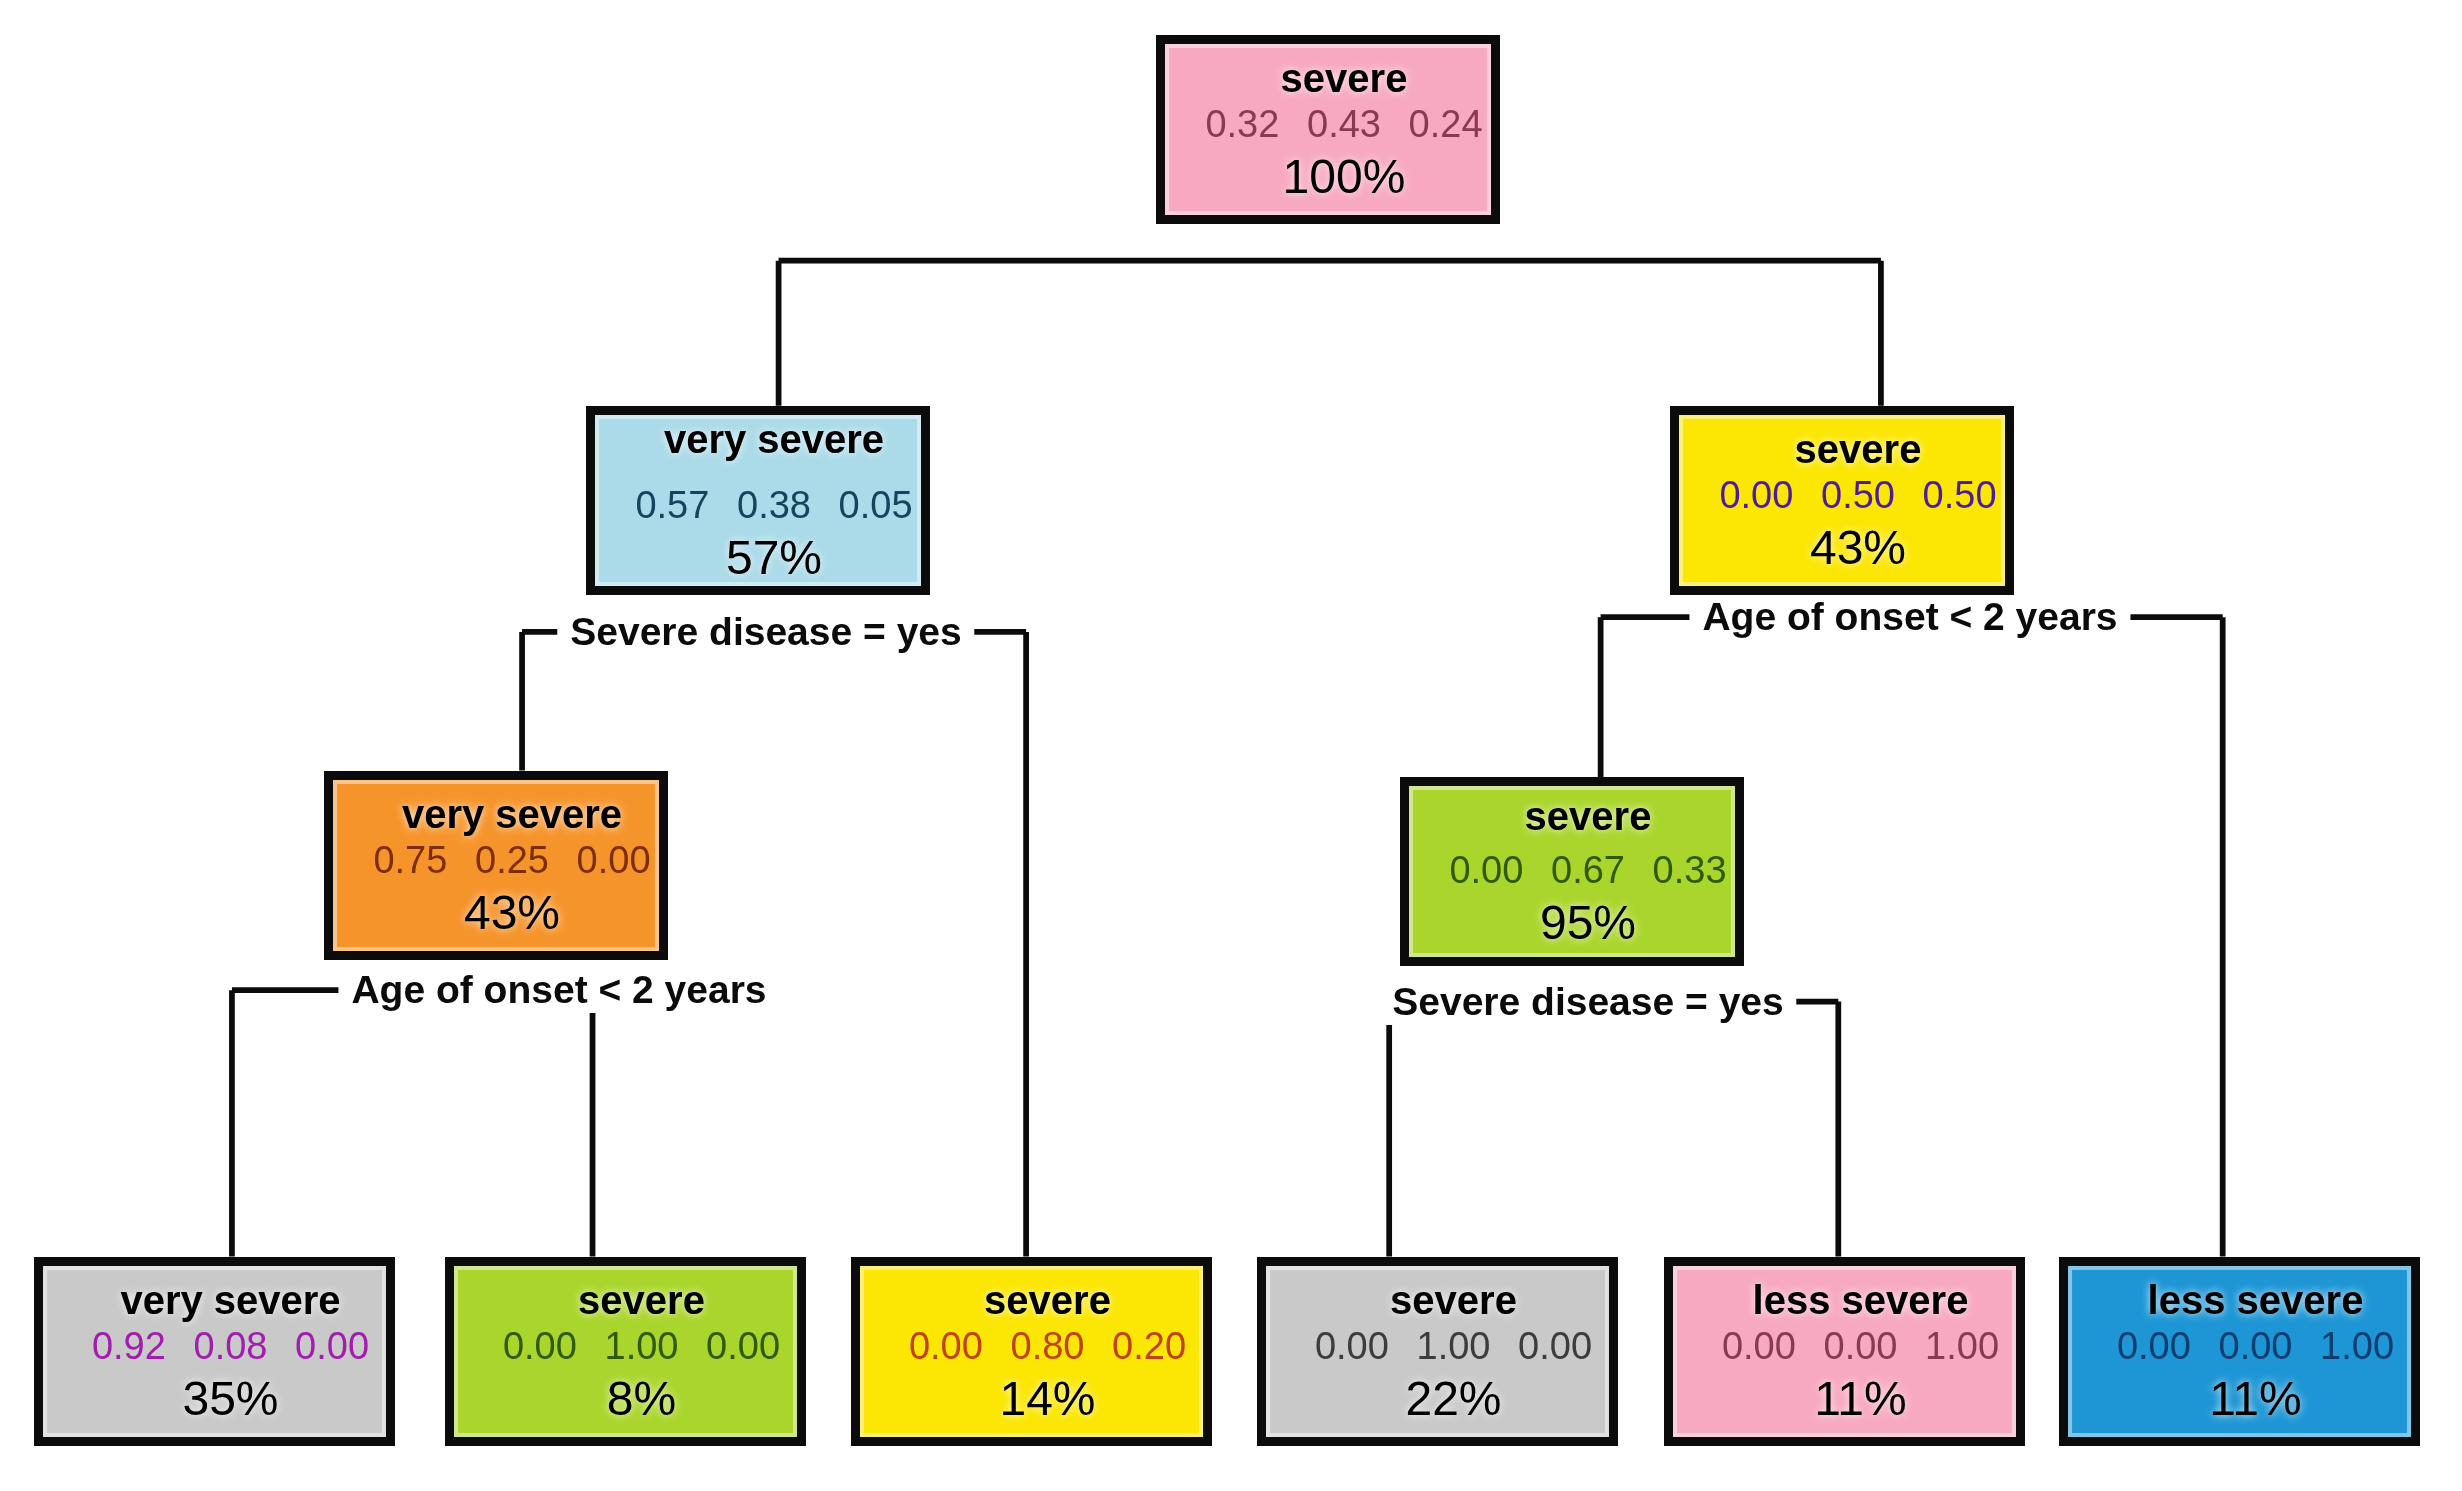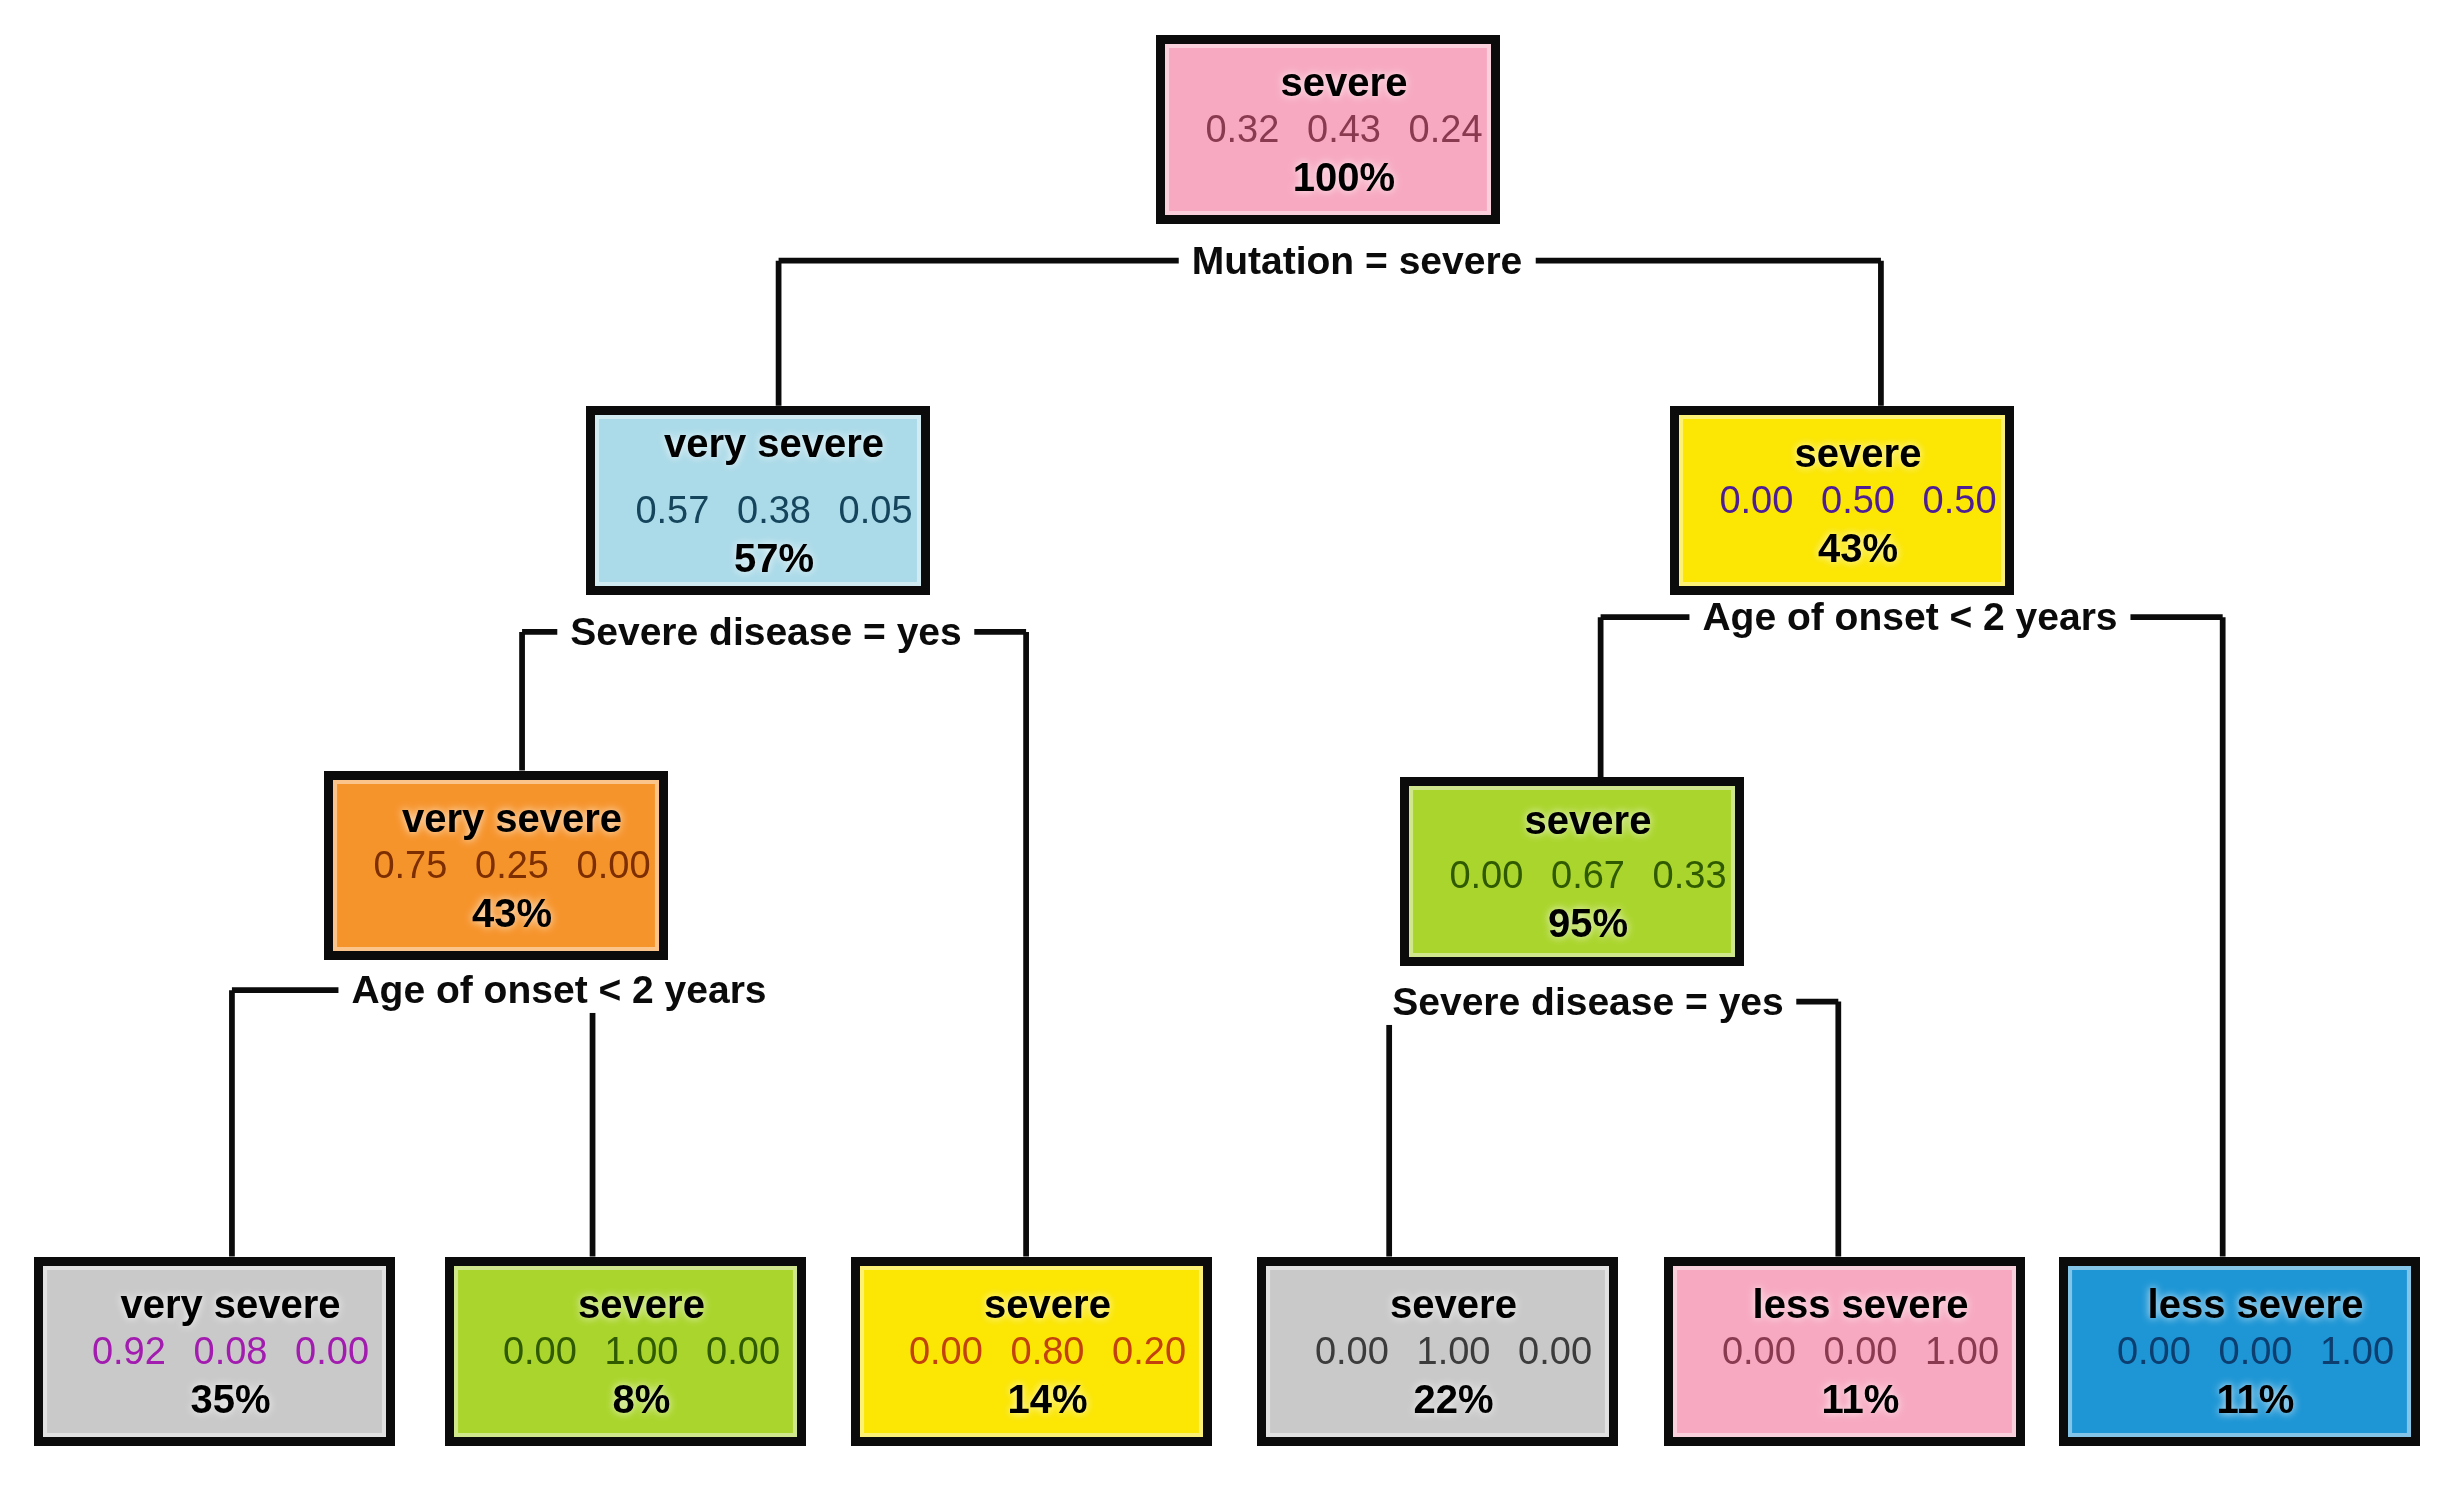--- a/index.html
+++ b/index.html
@@ -50,8 +50,8 @@
     white-space: nowrap;
   }
   .node .pct {
-    font-size: 40px;
-    font-weight: bold;
+    font-size: 48px;
+    font-weight: normal;
     color: #000000;
     line-height: 1.05;
     text-shadow: 0 0 8.2px rgba(255,255,255,0.9);

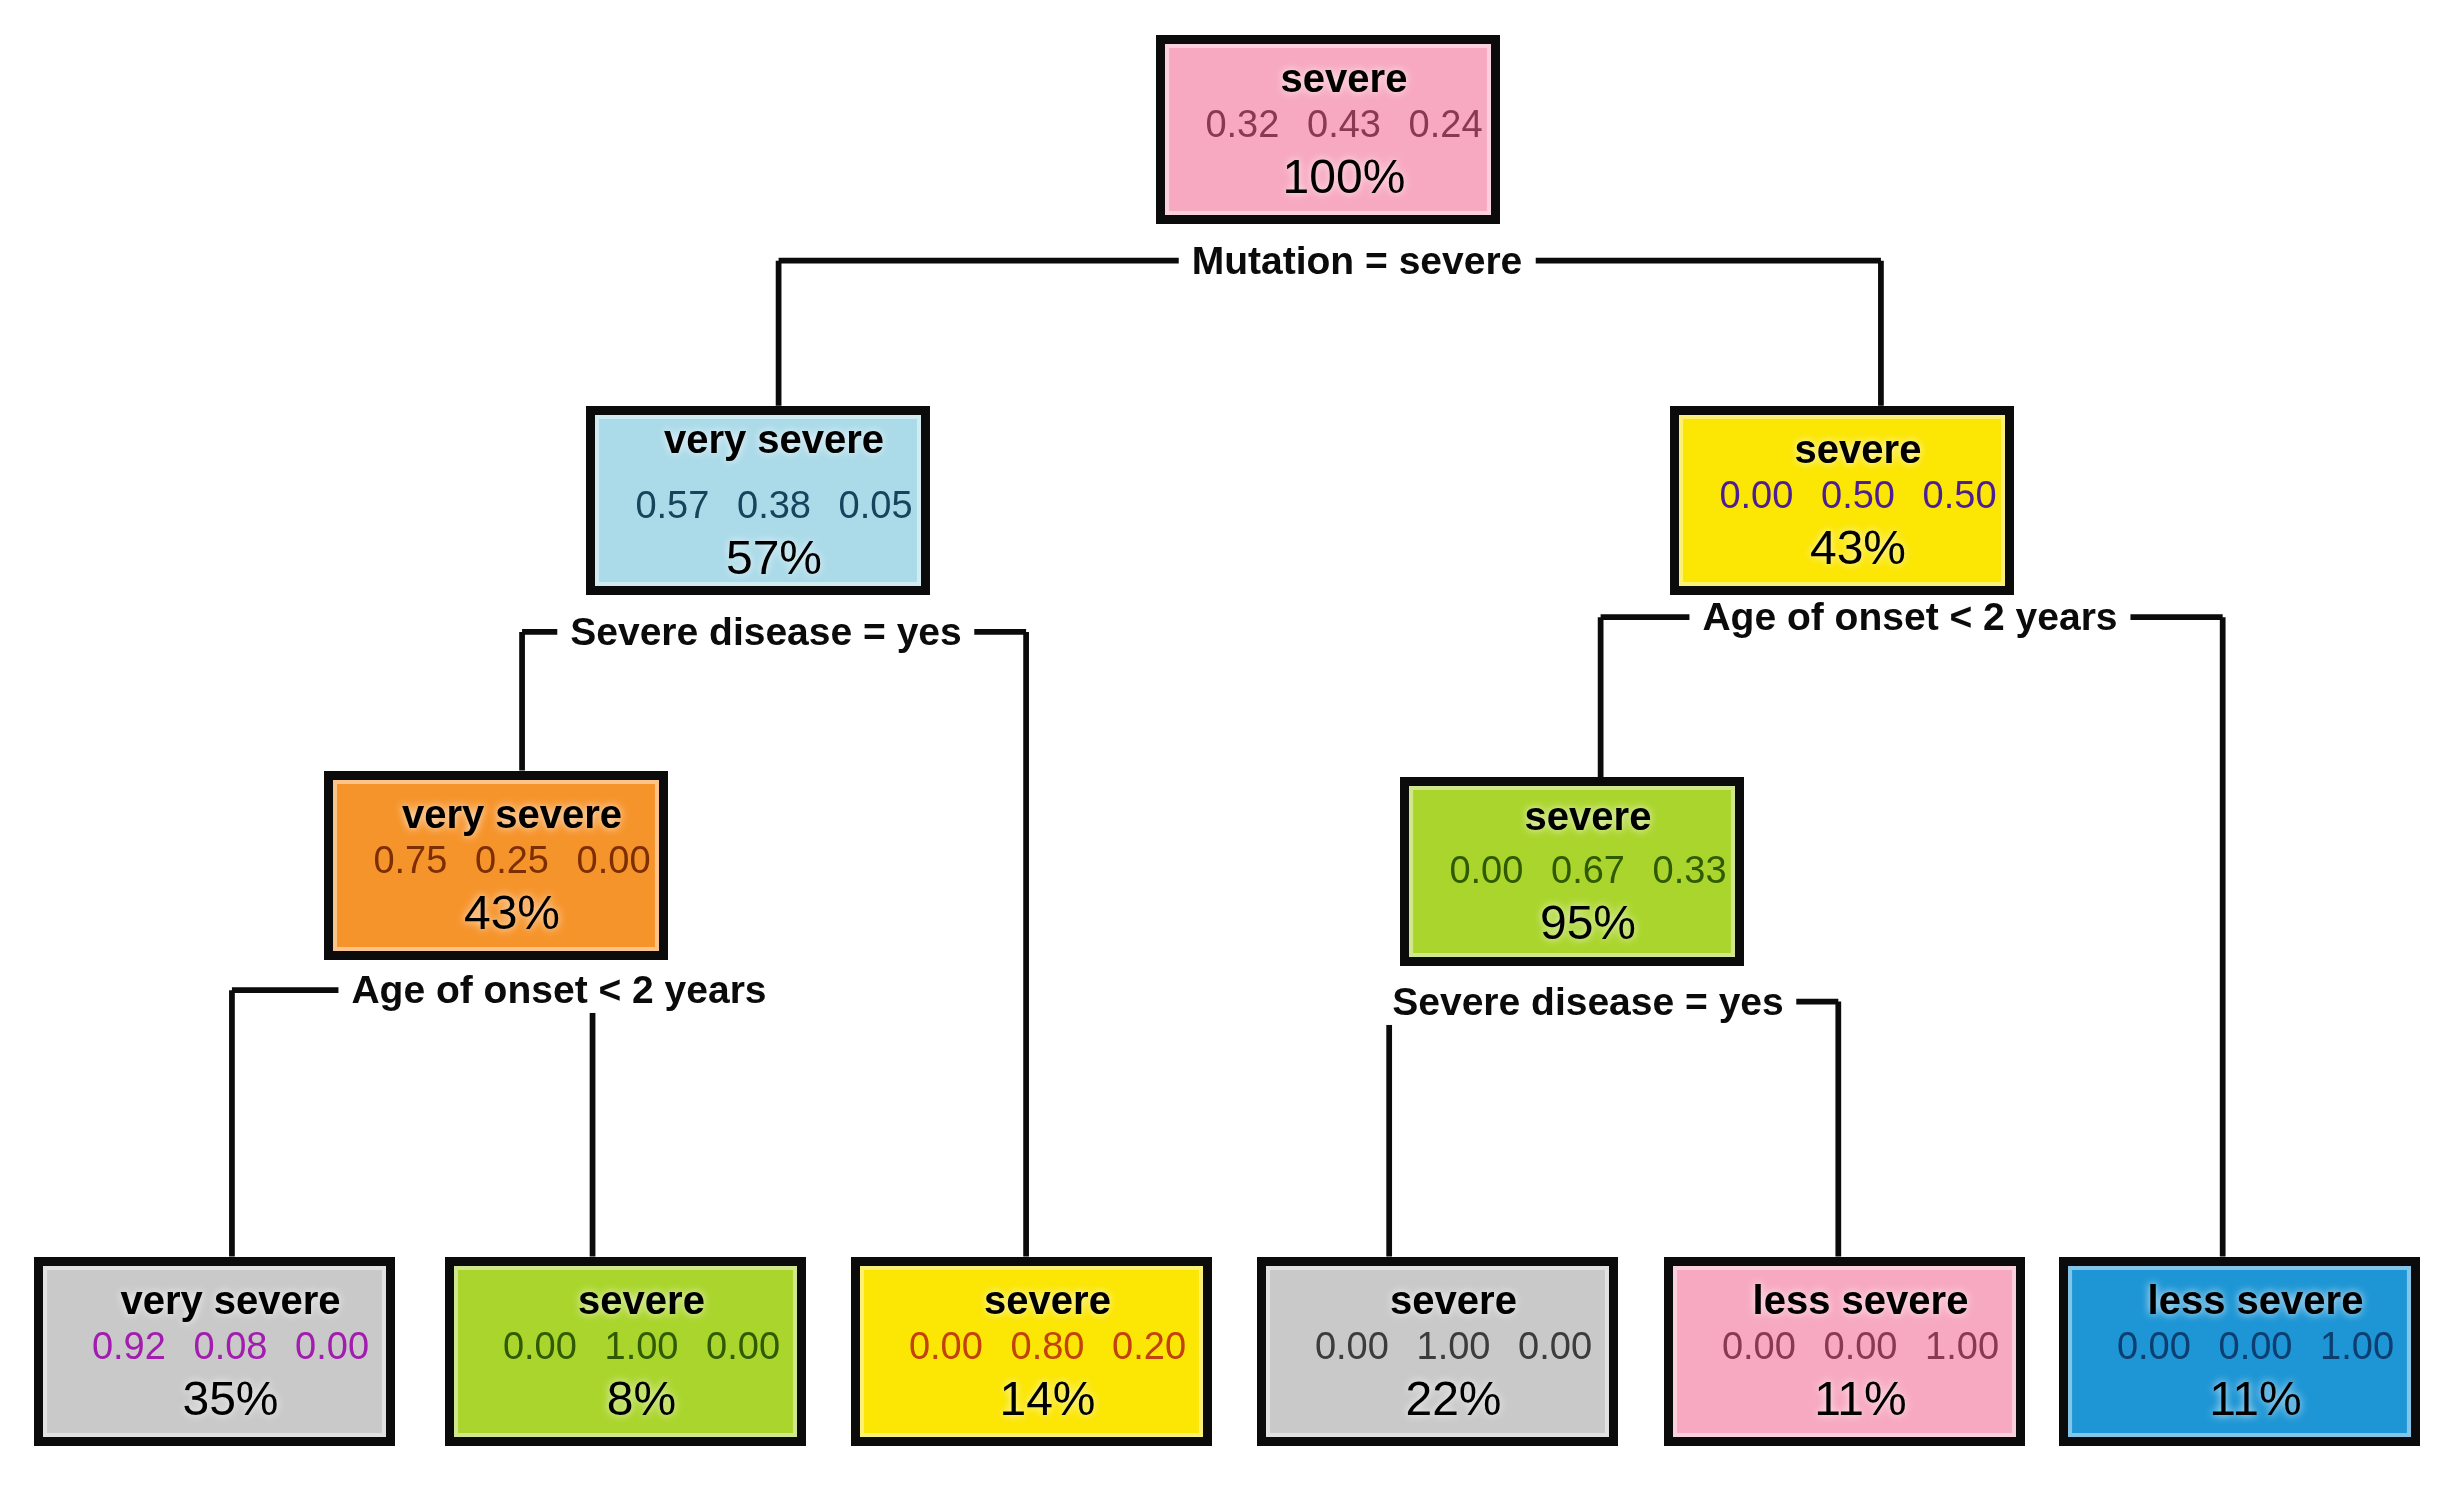--- a/index.html
+++ b/index.html
@@ -82,7 +82,6 @@
     <path d="M 1695 1222 H 2243 M 1695 1222 V 1533 M 2243 1222 V 1533"></path>
   </svg>
 
-  <div class="split-label" style="left:1357px; top:261px;">Mutation = severe</div>
   <div class="split-label" style="left:766px;  top:632px;">Severe disease = yes</div>
   <div class="split-label" style="left:1910px; top:617px;">Age of onset &lt; 2 years</div>
   <div class="split-label" style="left:559px;  top:990px;">Age of onset &lt; 2 years</div>

